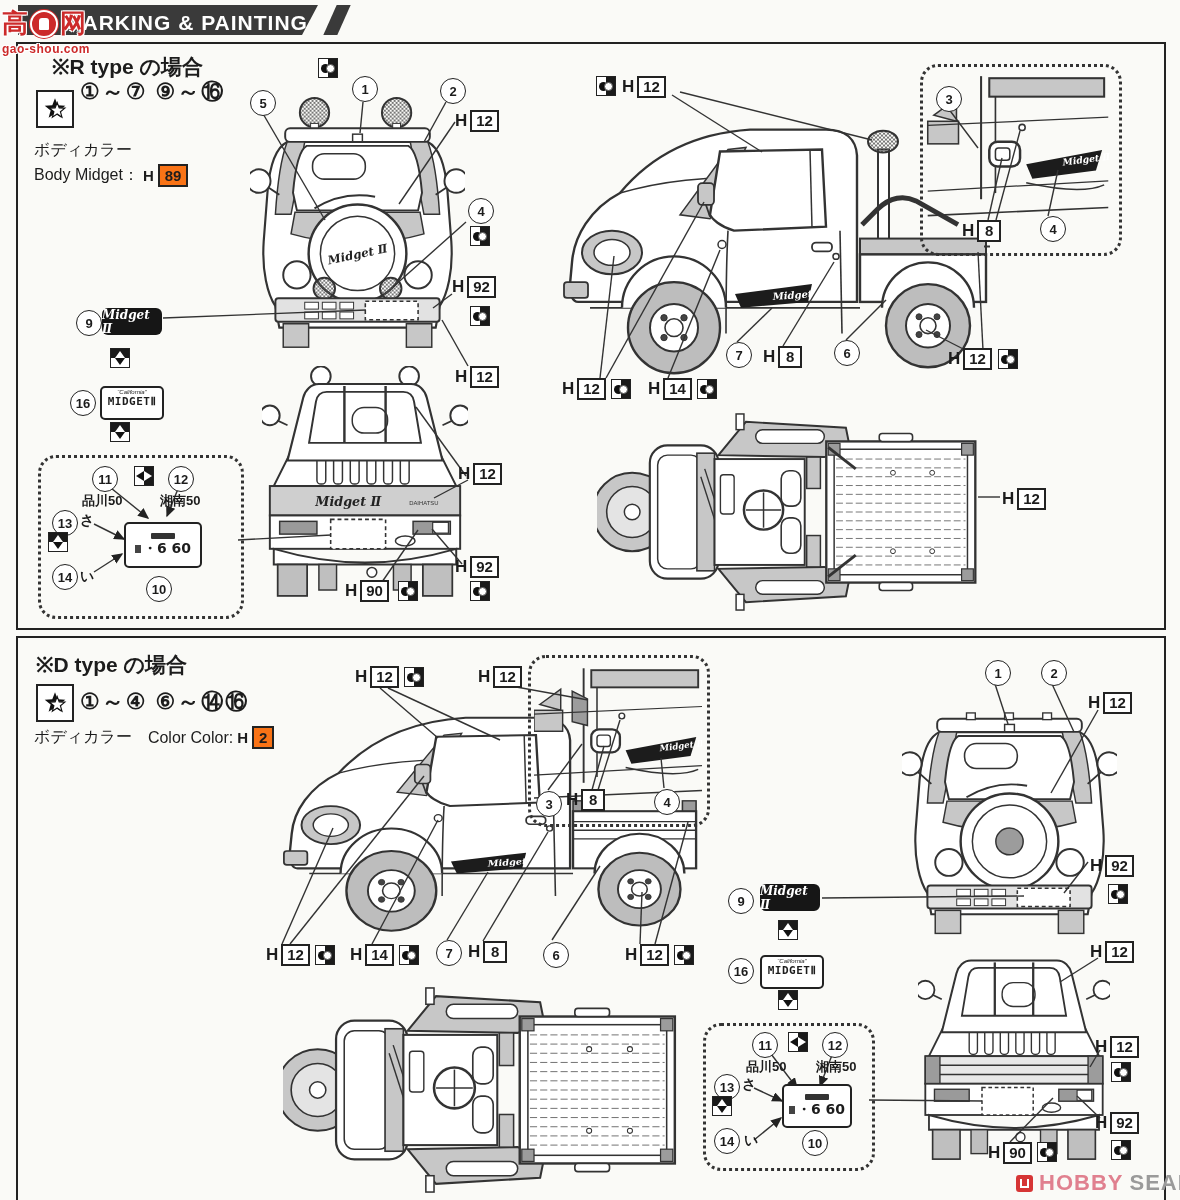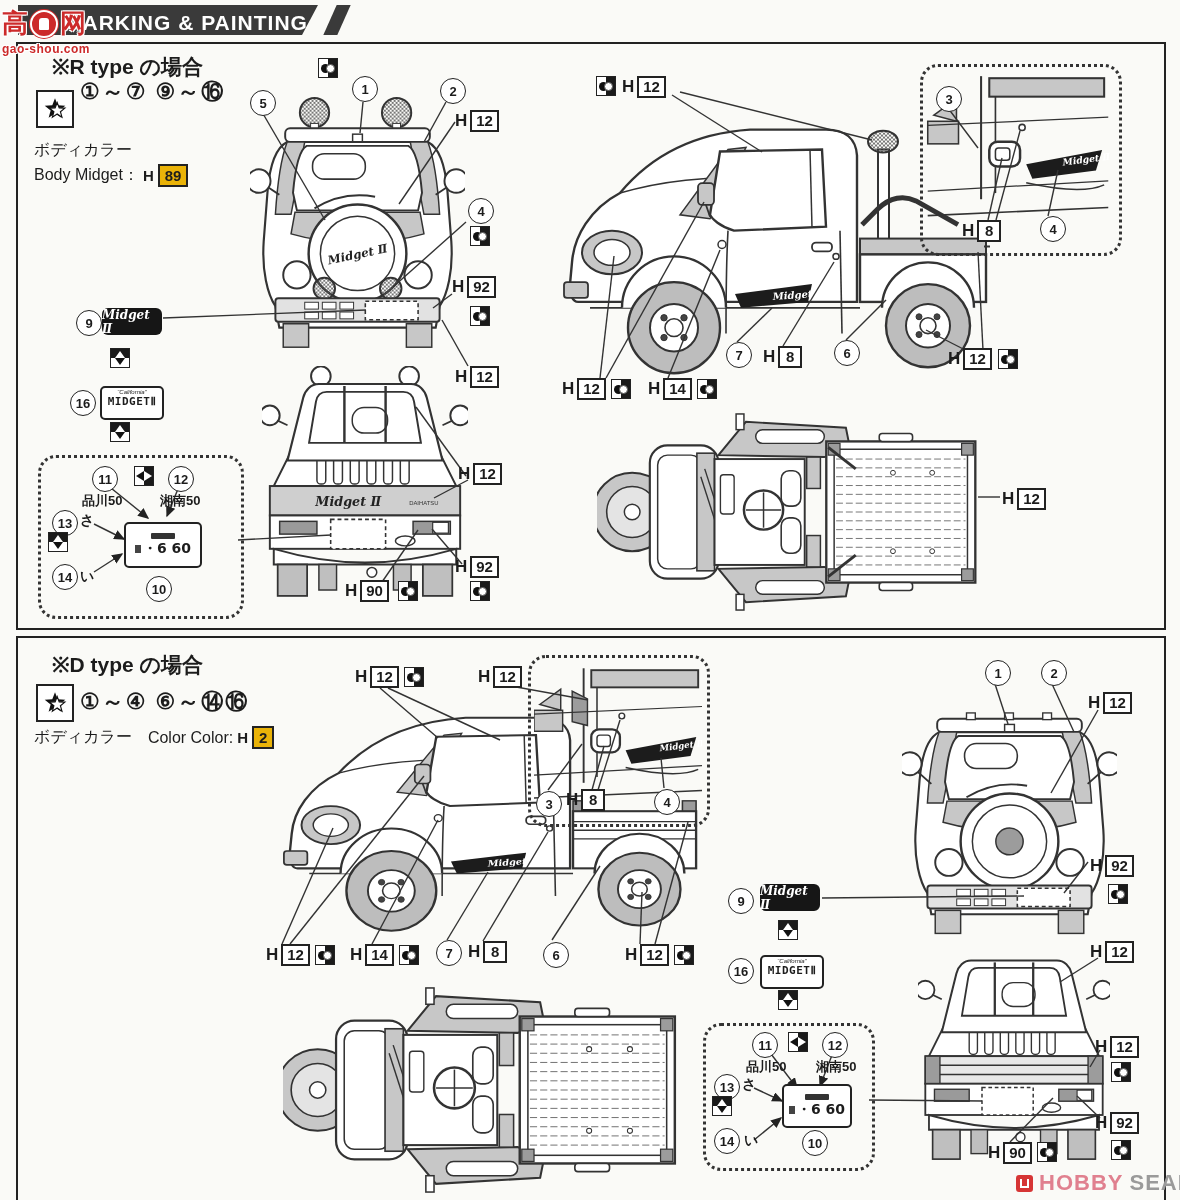--- a/index.html
+++ b/index.html
@@ -29,7 +29,7 @@
            display:flex;align-items:center;justify-content:center;}
   .bodycol{position:absolute;font-size:16px;z-index:4;display:flex;align-items:center;gap:4px;}
   .bodycol .pfx{font-weight:bold;font-size:15px;}
-  .bodycol .code{border:2px solid #222;background:#eab308;font-weight:bold;padding:0 5px;
+  .bodycol .code{border:2px solid #222;background:#f97316;font-weight:bold;padding:0 5px;
                  font-size:15px;line-height:19px;font-style:normal;}
   
   .hl{position:absolute;display:flex;align-items:center;gap:3px;z-index:6;}

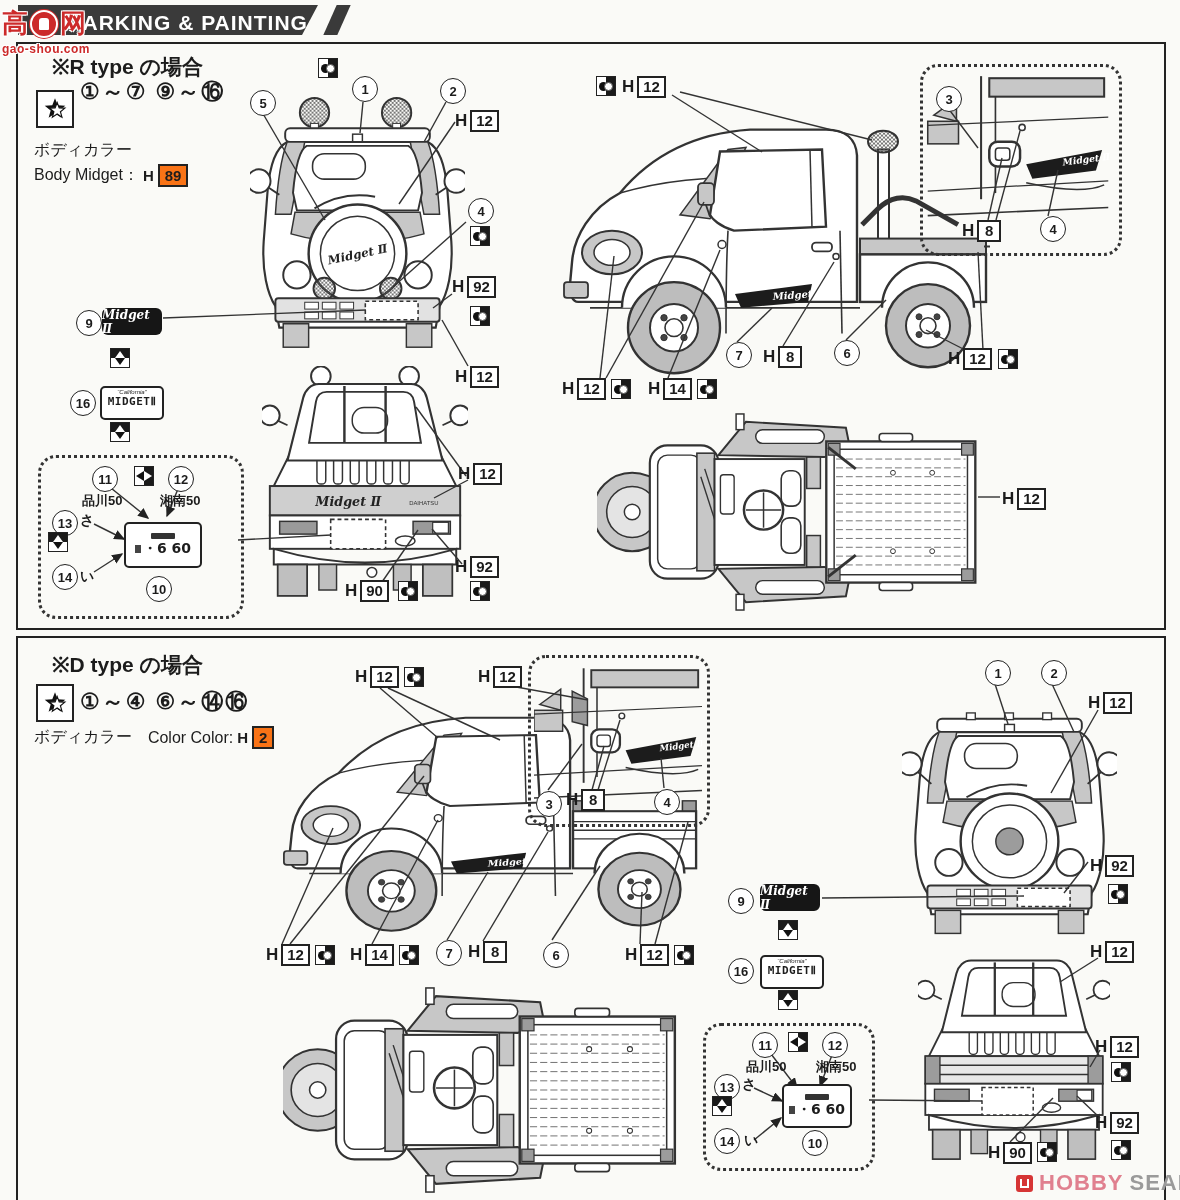--- a/index.html
+++ b/index.html
@@ -508,7 +508,7 @@
       <i>12</i>
     </span>
 
-  <div class="head" style="left:52px;top:650px">※D type の場合</div>
+  <div class="head" style="left:36px;top:650px">※D type の場合</div>
   <span class="starbox" style="left:36px;top:684px">
     <svg width="26" height="26" viewBox="0 0 24 24">
         <path d="M12,2 L14.5,8.6 L21.5,8.9 L16,13.3 L17.9,20.1 L12,16.2 L6.1,20.1 L8,13.3 L2.5,8.9 L9.5,8.6 Z" fill="#111"></path>

